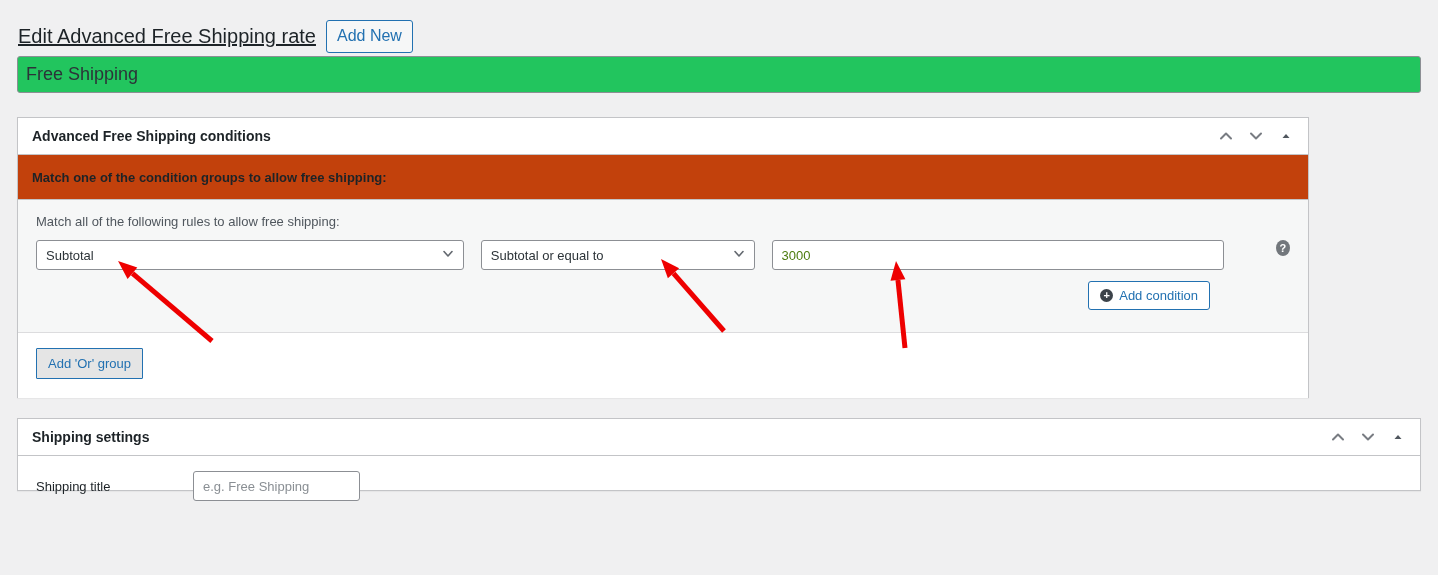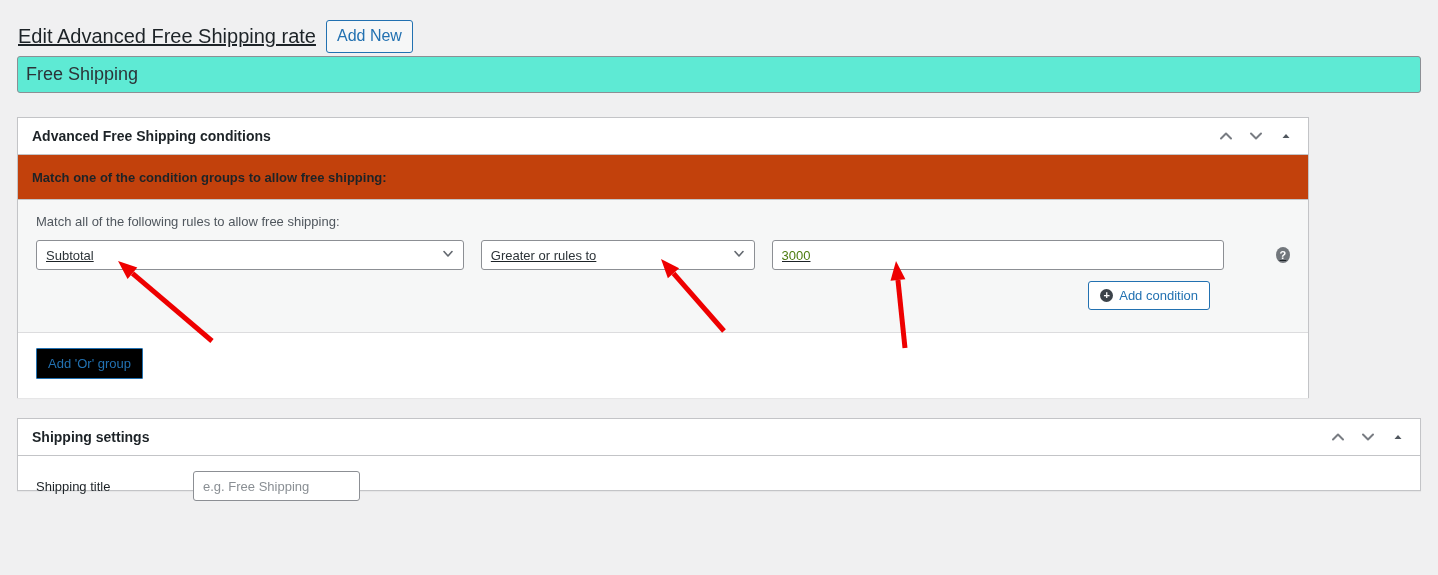--- a/index.html
+++ b/index.html
@@ -38,7 +38,7 @@
     padding: 3px 8px;
     font-family: "Liberation Sans", sans-serif;
     font-size: 18px; color: #2c3338;
-    background: #5eead4;
+    background: #22c55e;
     border: 1px solid #8c8f94; border-radius: 3px;
     outline: none;
   }

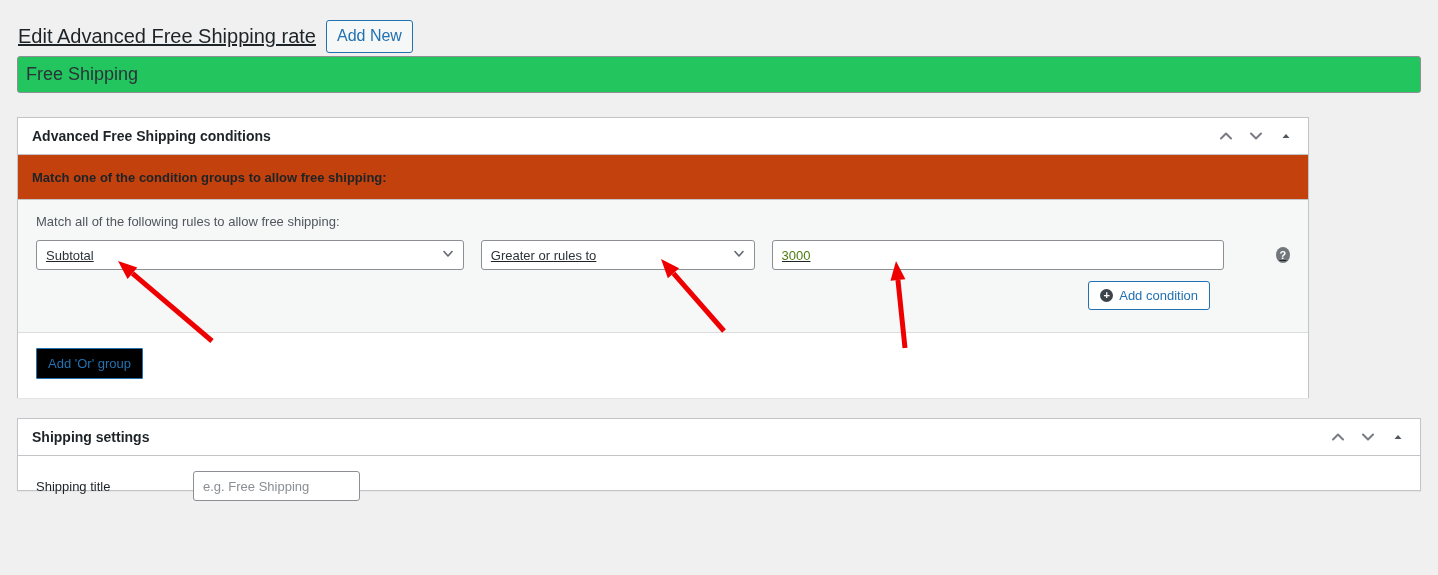--- a/index.html
+++ b/index.html
@@ -95,7 +95,7 @@
     font-size: 13px; color: #50575e; margin: 0 0 11px 0;
   }
   .rule-row {
-    display: flex; align-items: center; gap: 17px; text-decoration: underline;
+    display: flex; align-items: flex-start; gap: 17px;
   }
   .sel {
     position: relative;

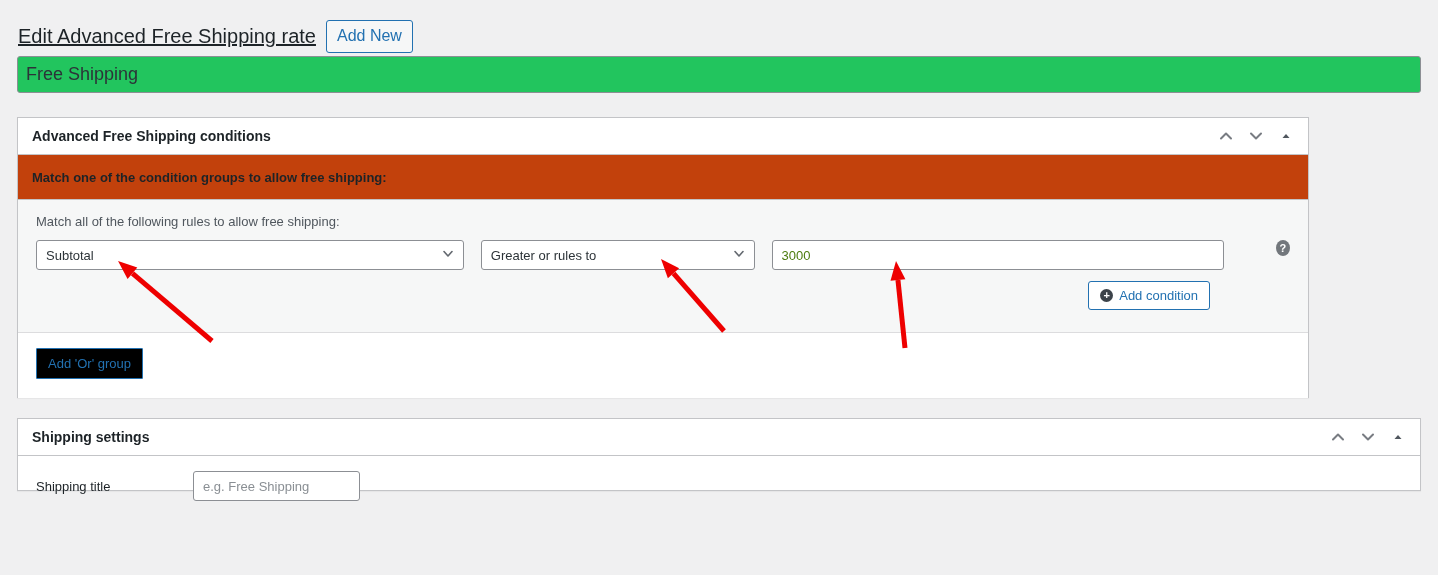--- a/index.html
+++ b/index.html
@@ -247,7 +247,7 @@
         </div>
 
         <div class="sel" id="rule-operator">
-          <span>Greater or rules to</span>
+          <span>Subtotal or equal to</span>
           <span class="chev">
             <svg width="14" height="14" viewBox="0 0 14 14" aria-hidden="true">
               <path d="M3 5 L7 9.5 L11 5" fill="none" stroke="#646970" stroke-width="1.6" stroke-linecap="round" stroke-linejoin="round"></path>

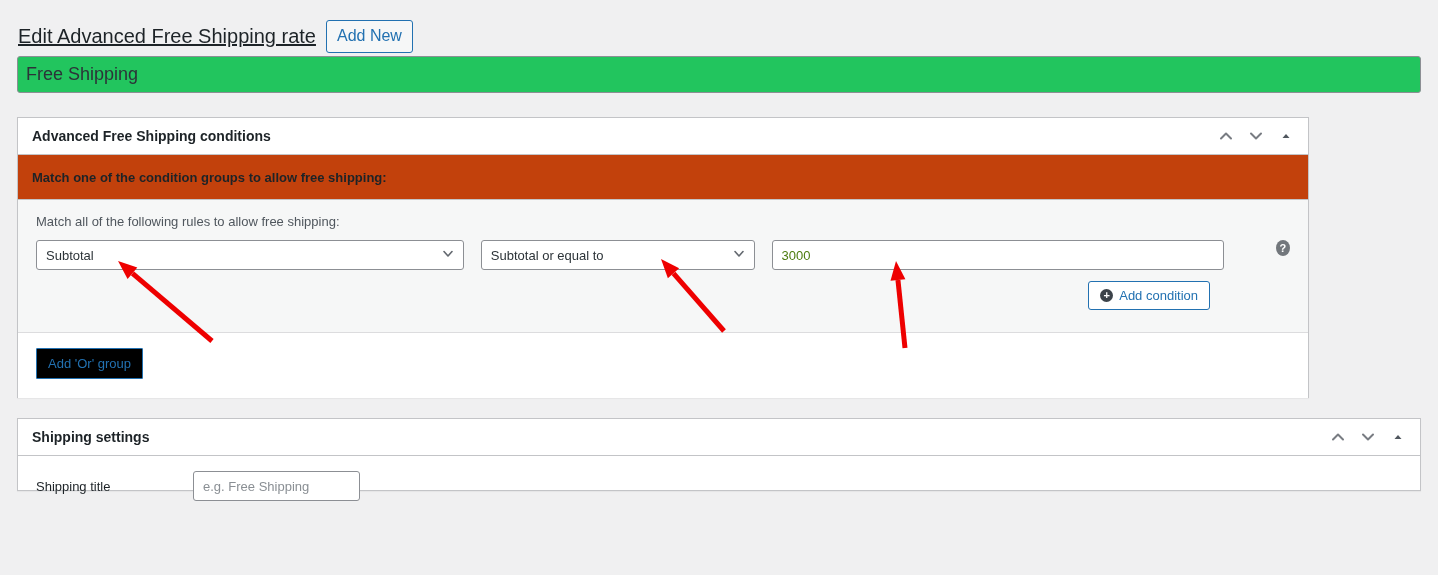--- a/index.html
+++ b/index.html
@@ -162,7 +162,7 @@
     display: inline-block;
     font-size: 13px; line-height: 1;
     padding: 8px 11px;
-    color: #2271b1; background: #000000;
+    color: #2271b1; background: #e5e5e5;
     border: 1px solid #2271b1; border-radius: 1px;
     cursor: pointer; white-space: nowrap;
   }

